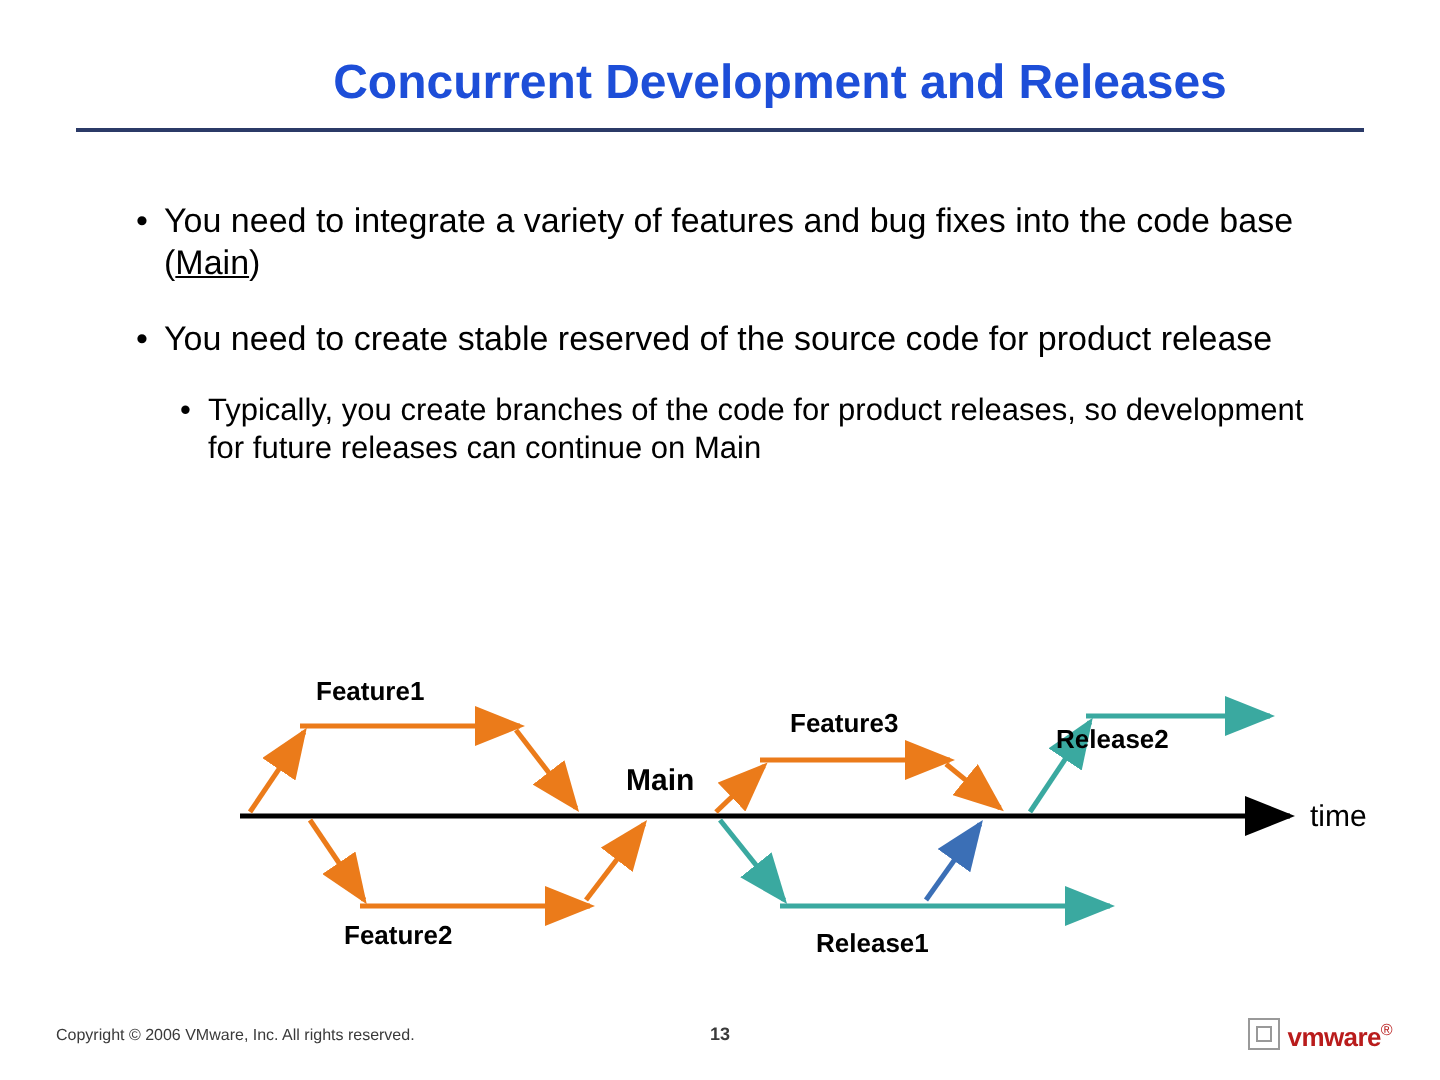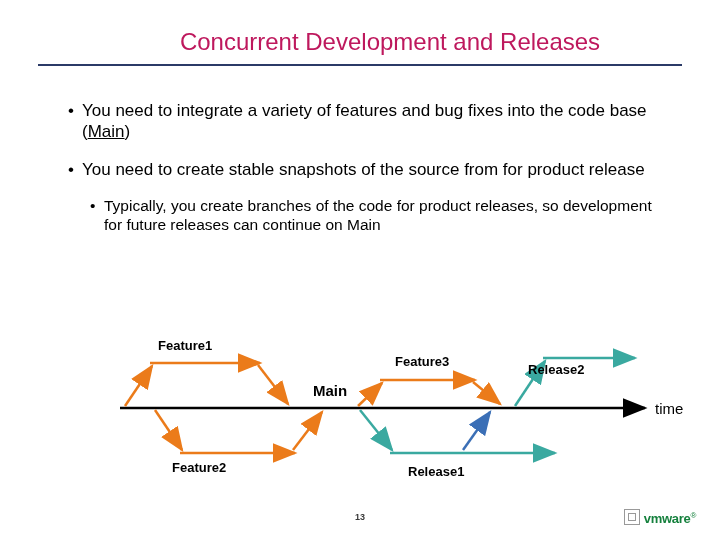--- a/index.html
+++ b/index.html
@@ -25,8 +25,8 @@
     width: 720px;
     text-align: center;
     font-size: 24px;
-    font-weight: normal;
-    color: #be185d;
+    font-weight: bold;
+    color: #1d4ed8;
     padding-left: 60px;
     box-sizing: border-box;
   }

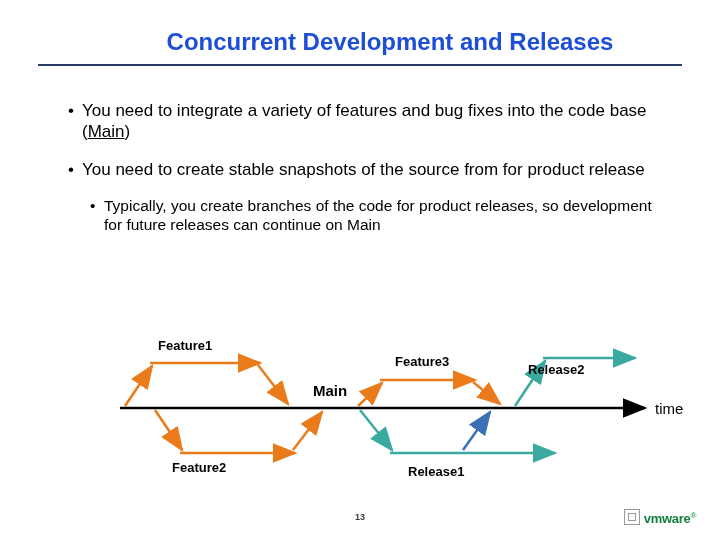--- a/index.html
+++ b/index.html
@@ -149,7 +149,7 @@
     <div class="b1">
       <span>You need to integrate a variety of features and bug fixes into the code base (</span><span class="underline">Main</span><span>)</span>
     </div>
-    <div class="b1">You need to create stable snapshots of the source from for product release</div>
+    <div class="b1">You need to create stable reserved of the source code for product release</div>
     <div class="b2">Typically, you create branches of the code for product releases, so development for future releases can continue on Main</div>
   </div>
 

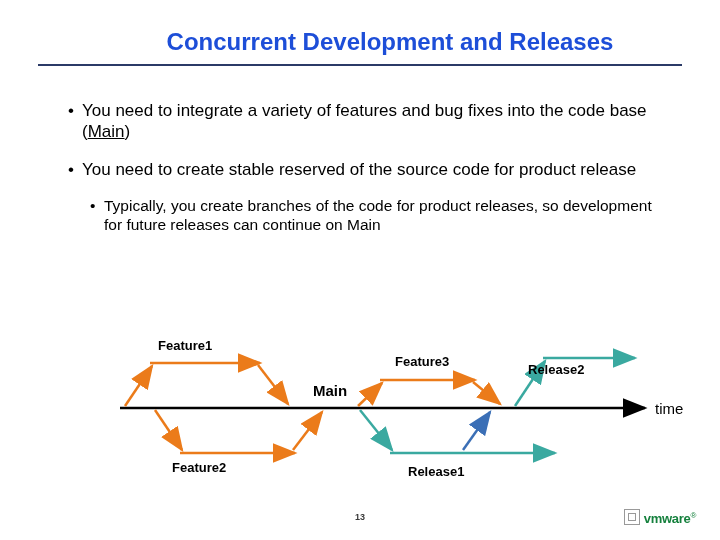--- a/index.html
+++ b/index.html
@@ -201,6 +201,7 @@
     <div class="dlabel time-label" style="left:595px; top:82px;">time</div>
   </div>
 
+  <div class="footer-copy">Copyright © 2006 VMware, Inc. All rights reserved.</div>
   <div class="footer-num">13</div>
   <div class="footer-logo">
     <span class="box"></span><span style="font-weight:bold">vmware</span><span style="font-size:8px; vertical-align:super;">®</span>

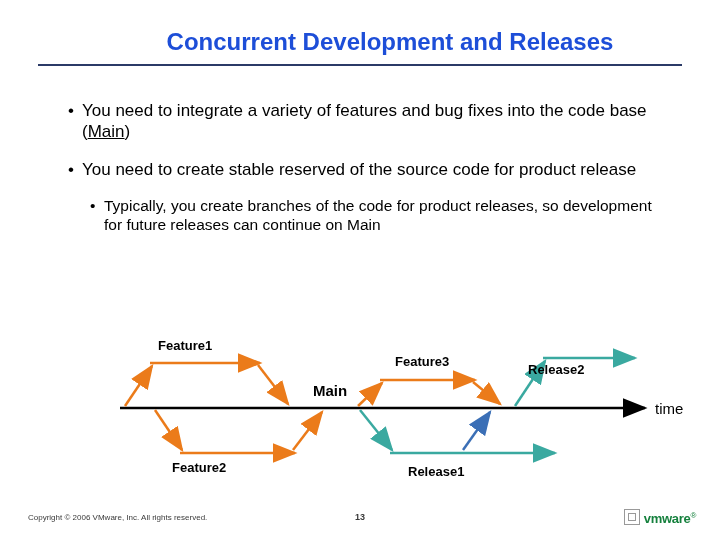--- a/index.html
+++ b/index.html
@@ -118,7 +118,7 @@
     bottom: 14px;
     right: 24px;
     font-size: 13px;
-    color: #15803d;
+    color: #b91c1c;
     letter-spacing: -0.3px;
   }
   .footer-logo .box {

